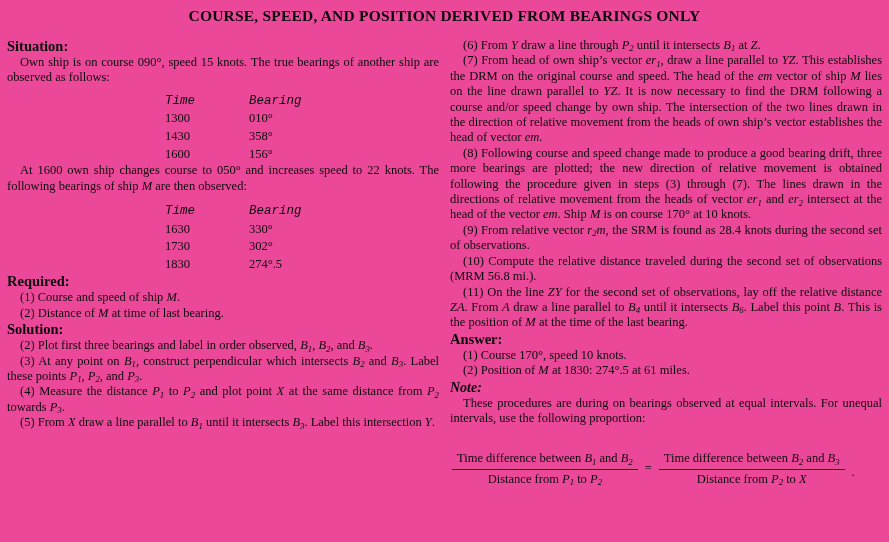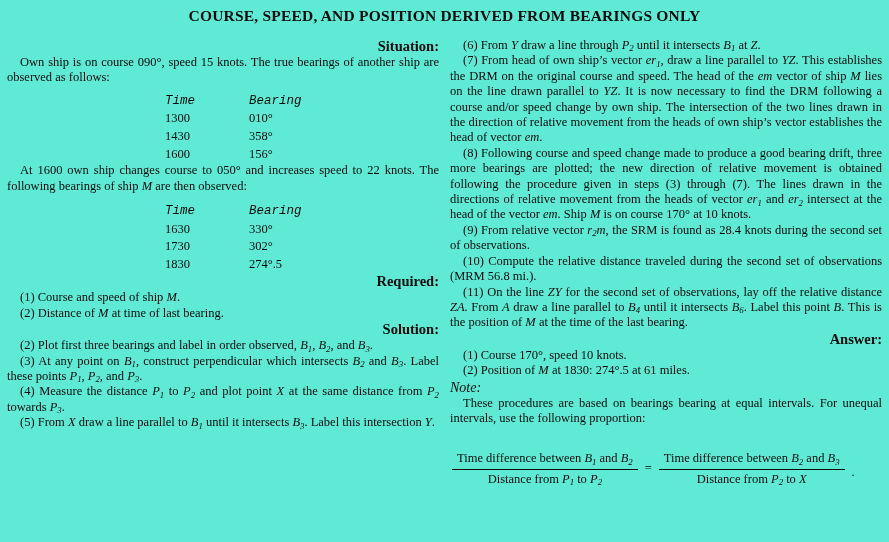--- a/index.html
+++ b/index.html
@@ -11,7 +11,7 @@
   .page {
     position: relative;
     width: 889px; height: 542px;
-    background: #5eead4;
+    background: #ec4899;
     box-sizing: border-box;
     padding: 7px 7px 14px 7px;
     overflow: hidden;

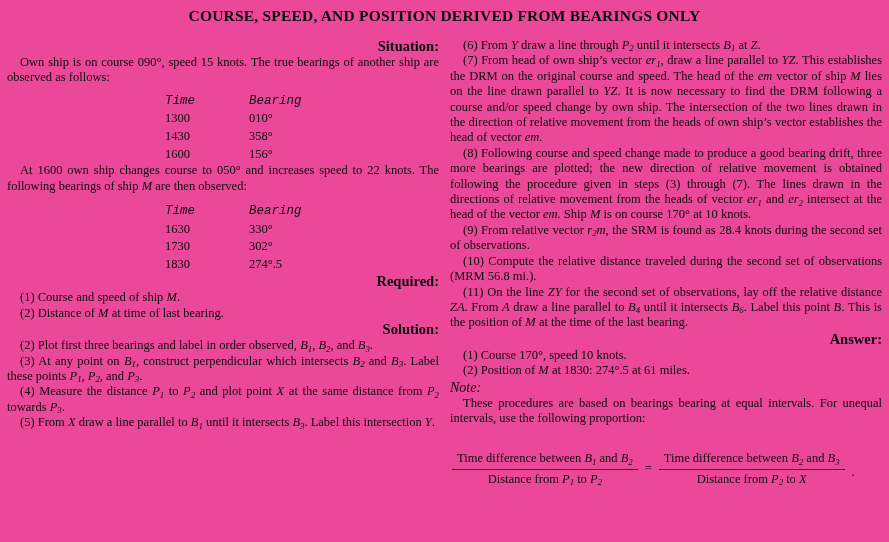--- a/index.html
+++ b/index.html
@@ -38,7 +38,7 @@
     font-size: 14.5px;
     line-height: 17px;
     font-weight: bold;
-    text-align: right;
+    text-align: left;
   }
   h2.hd-note {
     margin: 0;

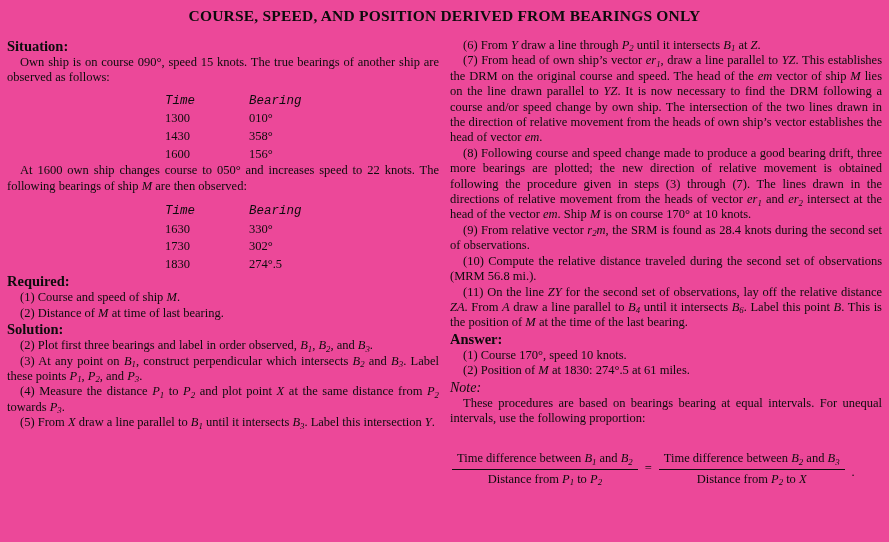--- a/index.html
+++ b/index.html
@@ -44,7 +44,7 @@
     margin: 0;
     font-size: 14px;
     line-height: 17px;
-    font-weight: normal;
+    font-weight: bold;
     font-style: italic;
     text-align: left;
   }

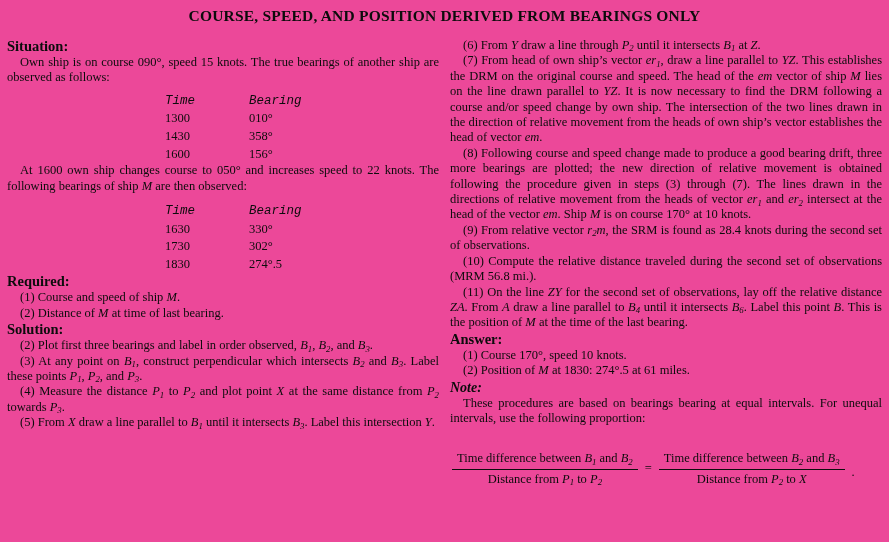--- a/index.html
+++ b/index.html
@@ -166,7 +166,7 @@
       <p class="para">(2) Position of <i>M</i> at 1830: 274°.5 at 61 miles.</p>
 
       <h2 class="hd-note mt-note">Note:</h2>
-      <p class="para">These procedures are based on bearings bearing at equal intervals. For unequal intervals, use the following proportion:</p>
+      <p class="para">These procedures are during on bearings observed at equal intervals. For unequal intervals, use the following proportion:</p>
 
       <div class="equation">
         <div class="frac">

